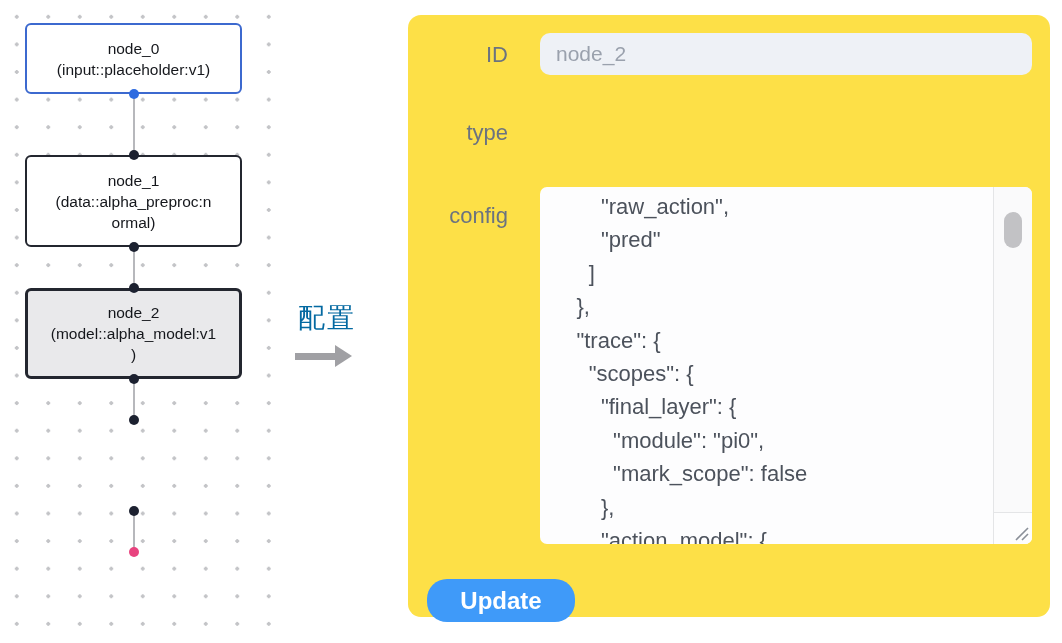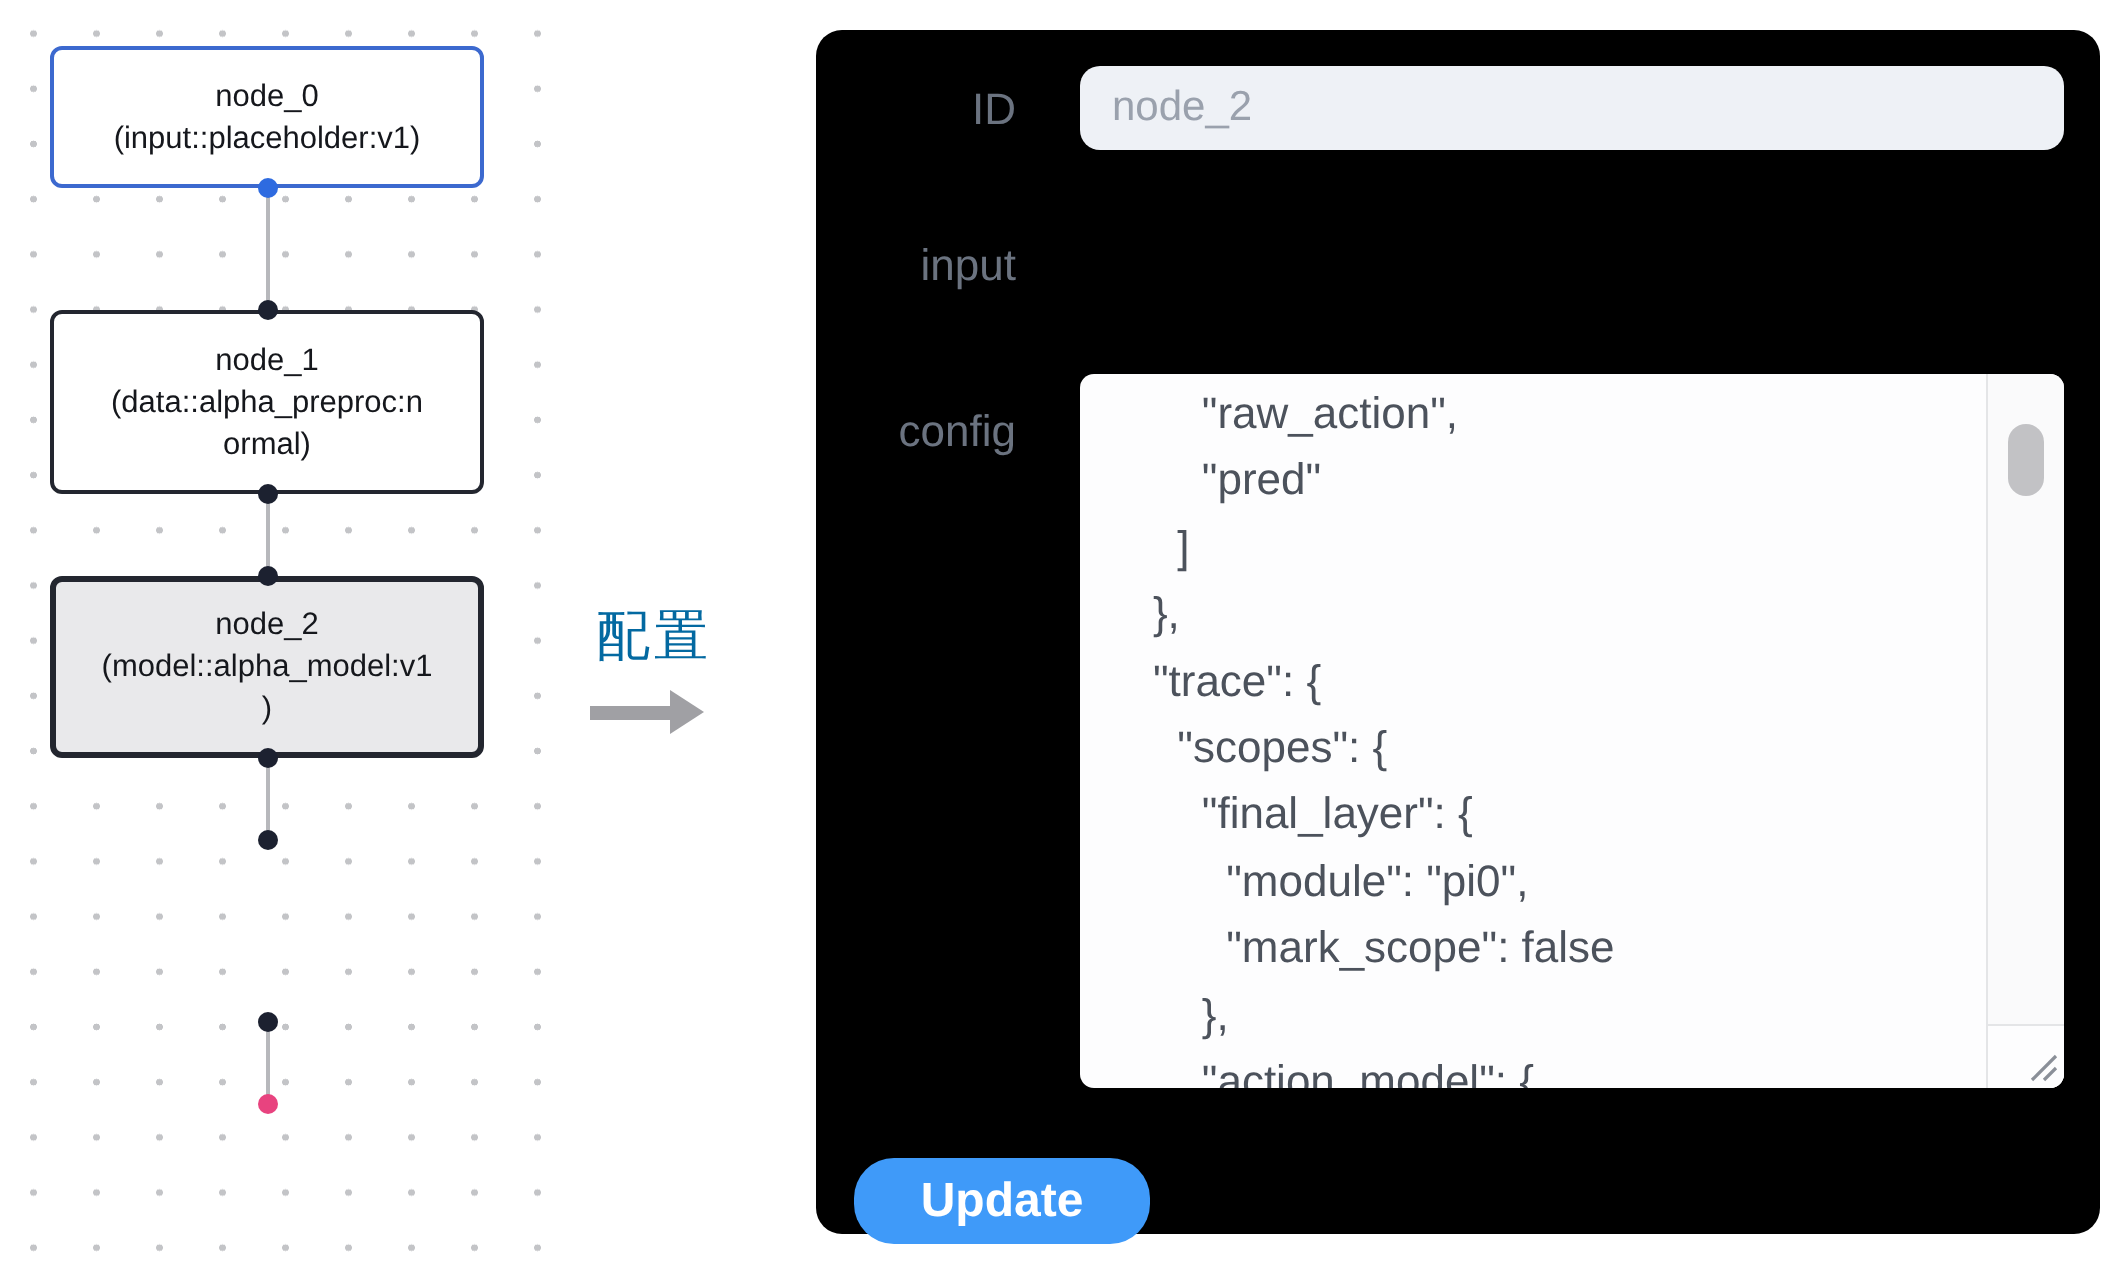--- a/index.html
+++ b/index.html
@@ -54,7 +54,7 @@
 
   
   .panel { position: absolute; left: 408px; top: 15px; width: 642px; height: 602px;
-    background: #000000; border-radius: 13px; }
+    background: #fde047; border-radius: 13px; }
   .field-label { position: absolute; width: 100px; text-align: right;
     font-size: 22px; color: #6b7380; }
   .label-id     { left: 0; top: 27px; }

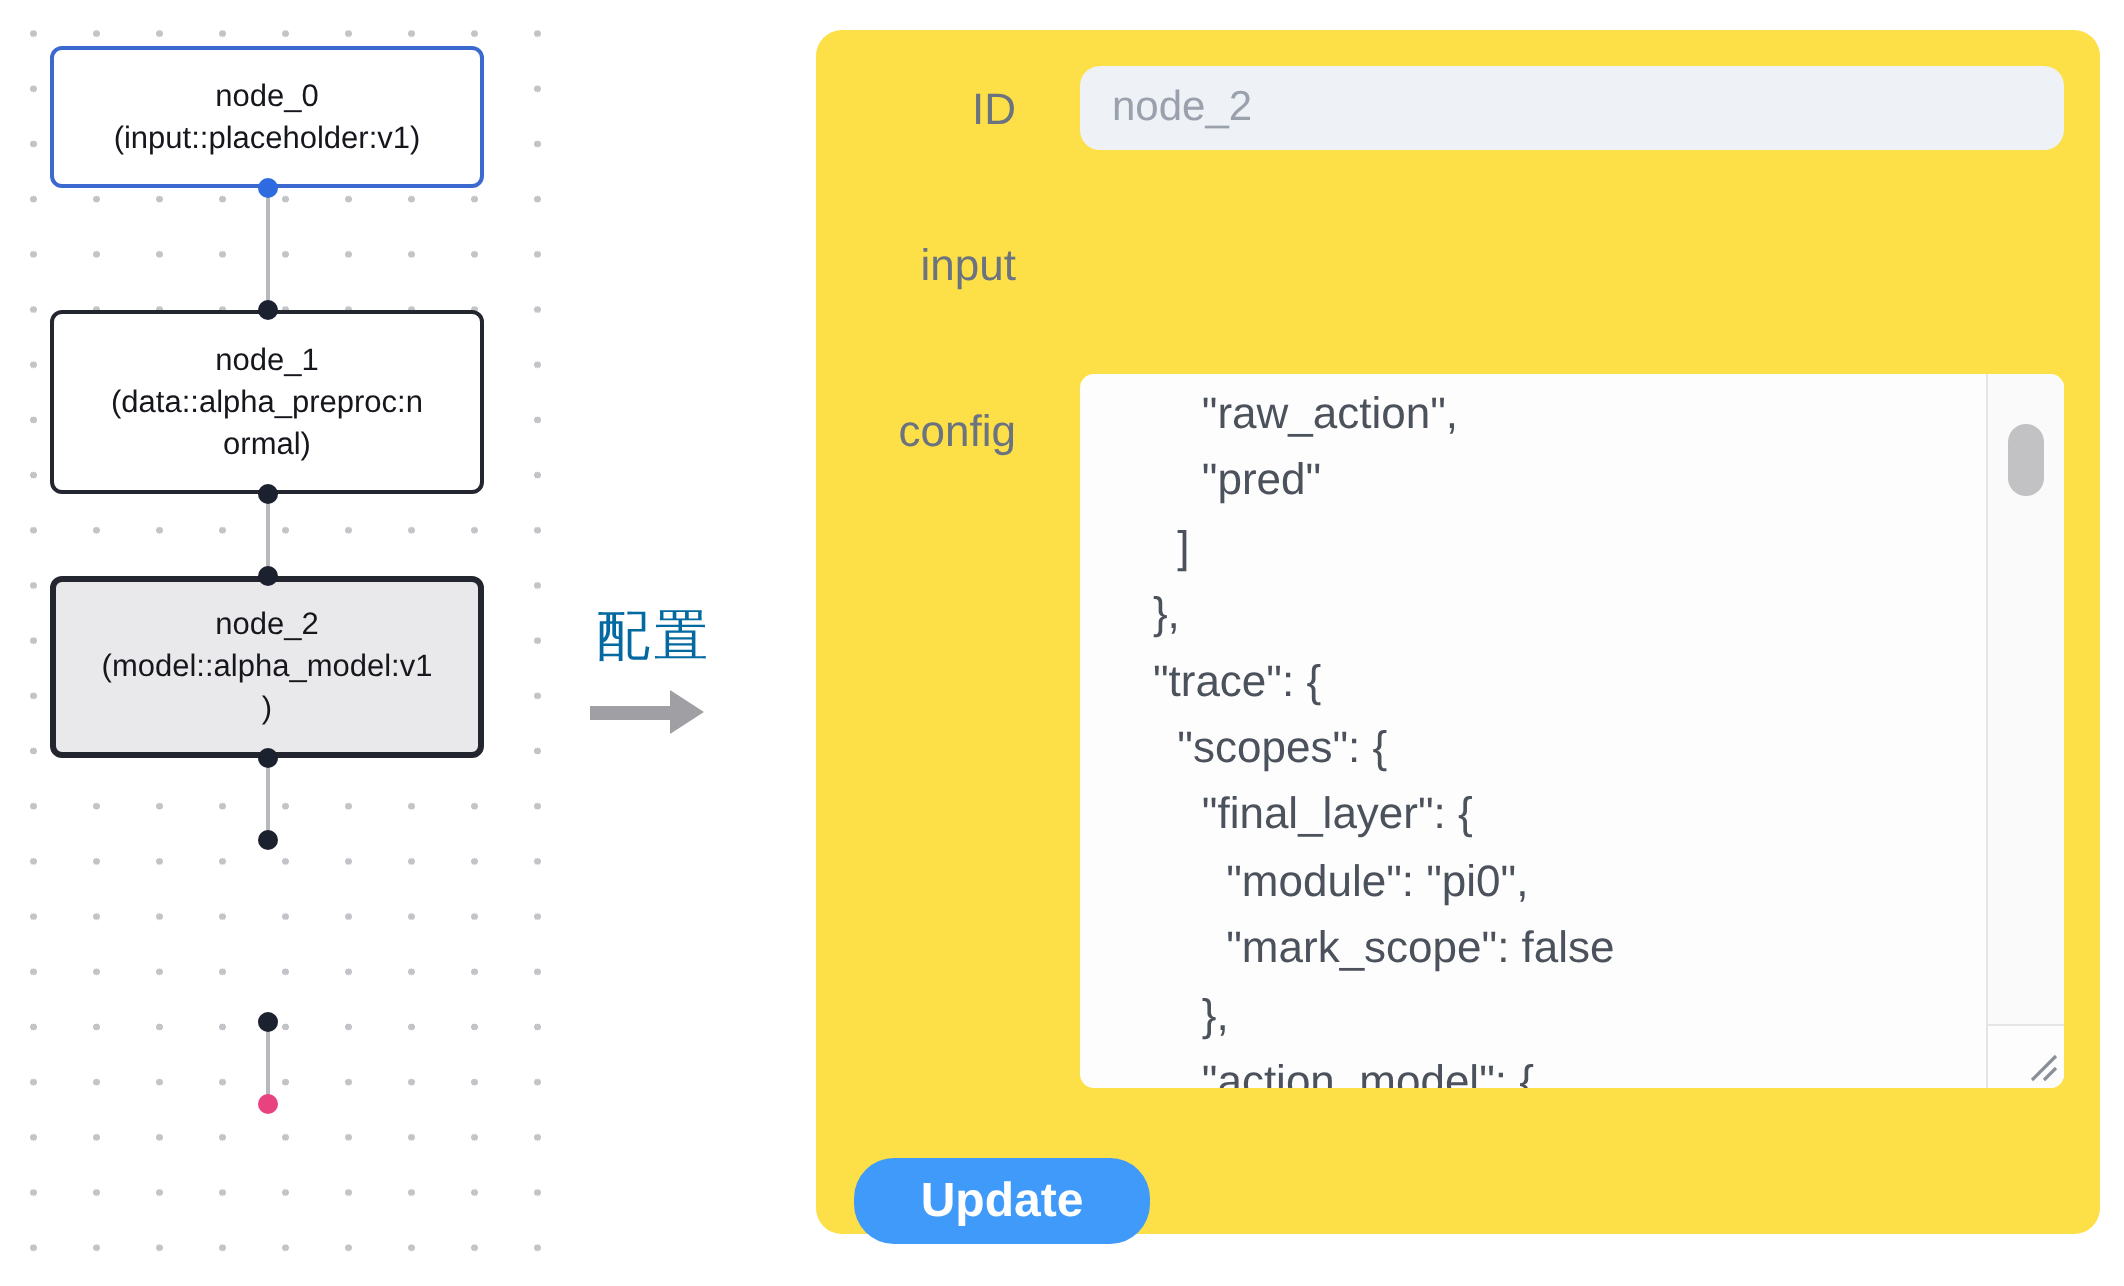--- a/index.html
+++ b/index.html
@@ -130,7 +130,7 @@
     <div class="field-label label-id">ID</div>
     <input class="field-input input-id" type="text" readonly="" value="node_2" style="">
 
-    <div class="field-label label-type">input</div>
+    <div class="field-label label-type">type</div>
 
     <div class="field-label label-config">config</div>
     <div class="config-box">

